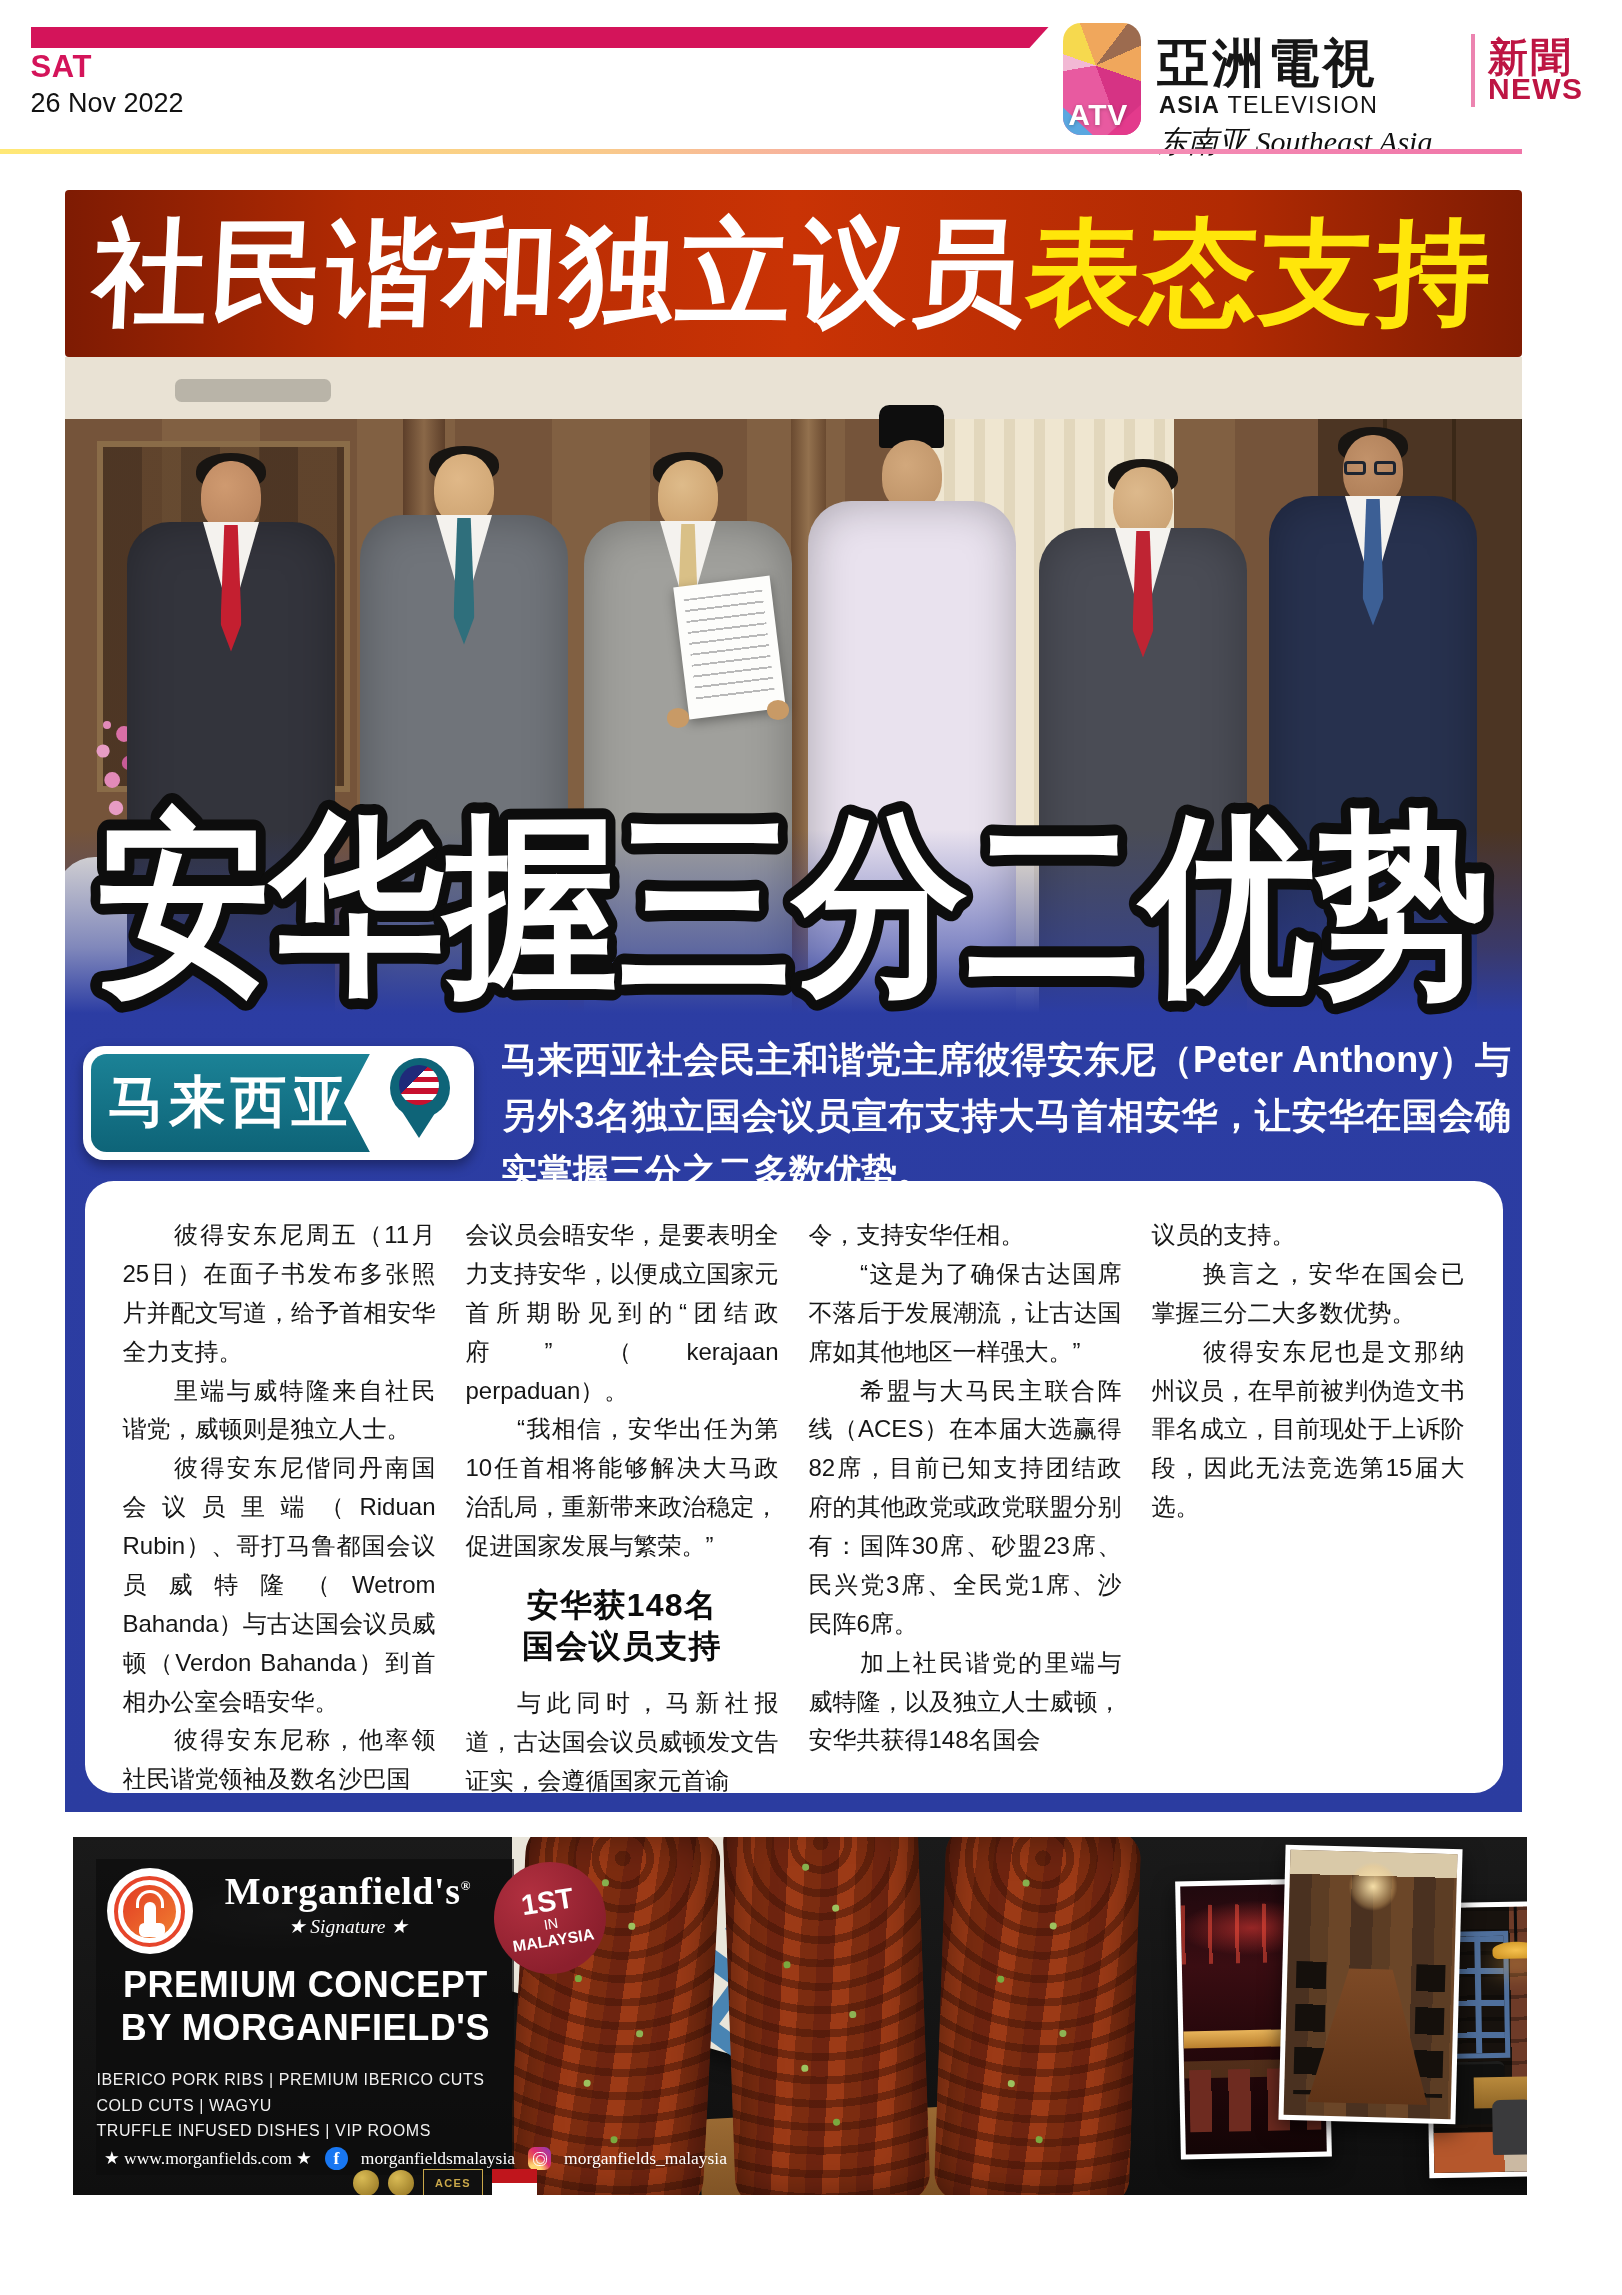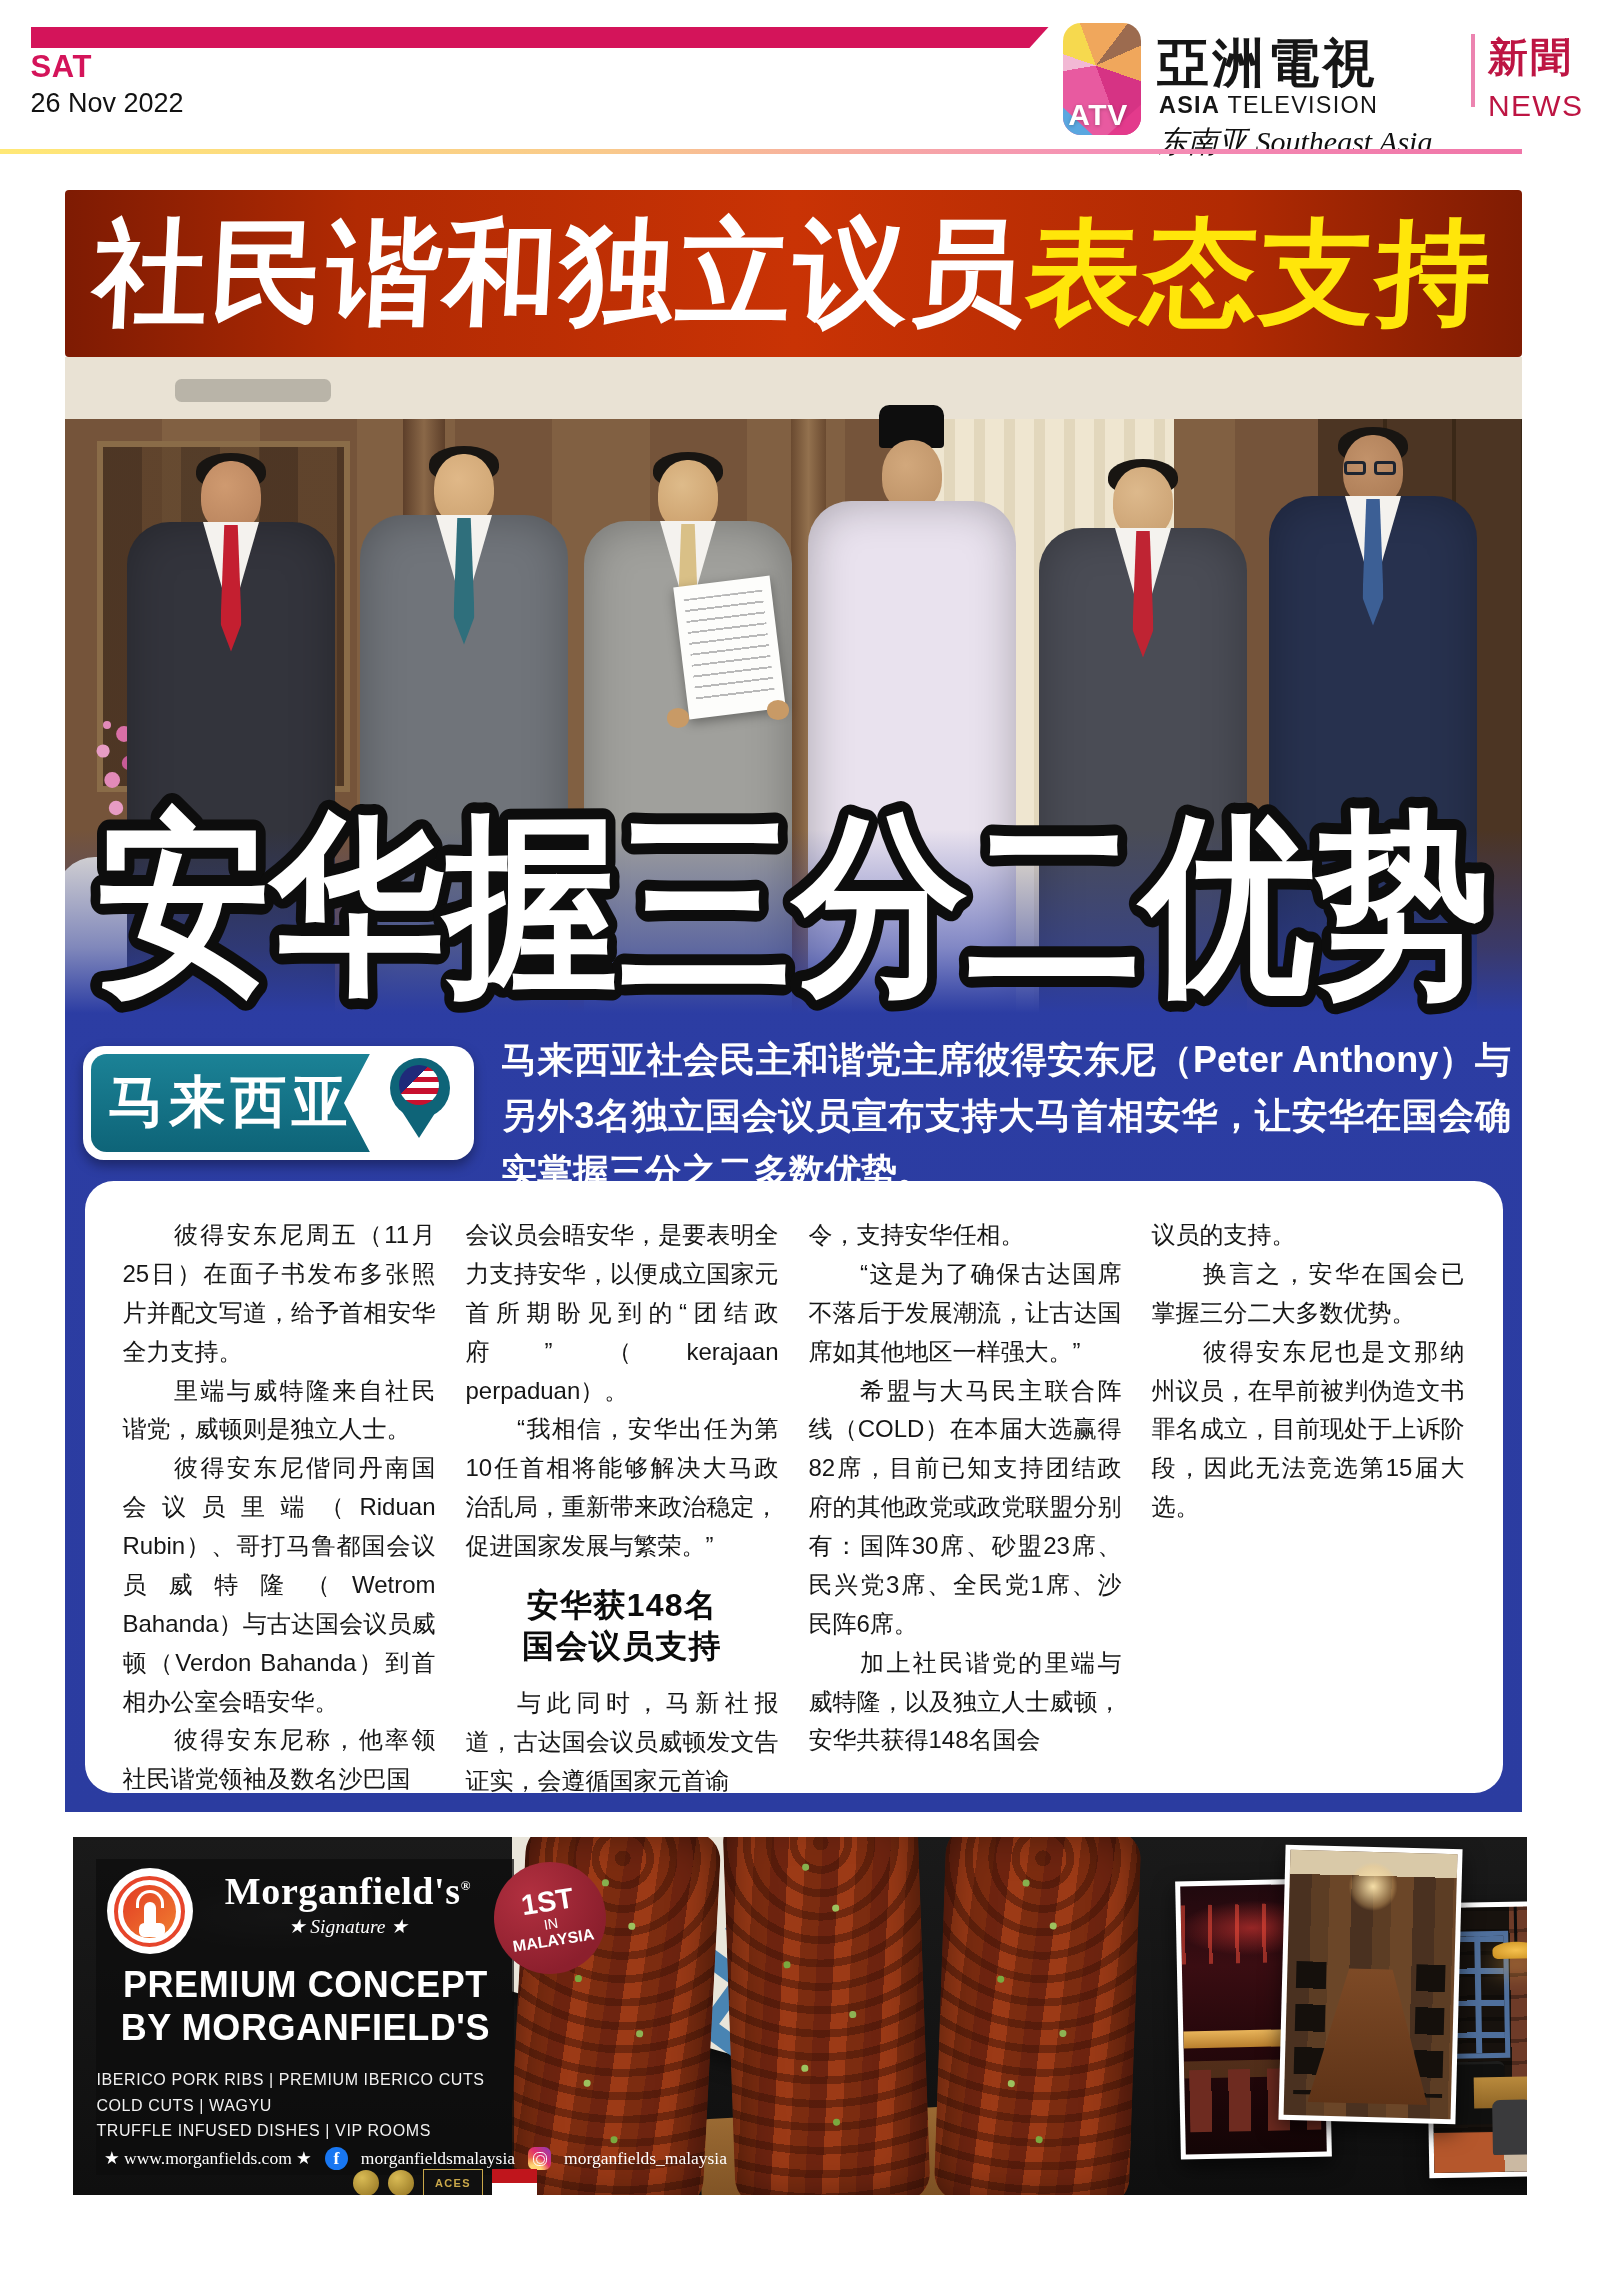--- a/index.html
+++ b/index.html
@@ -27,7 +27,7 @@
     font-style:italic;font-size:30px;color:#101010;}
   .logo-div{position:absolute;left:1471px;top:34px;width:3.9px;height:73px;background:#ec84b0;}
   .news-cn{position:absolute;left:1488px;top:30px;font-size:40px;font-weight:800;color:#bd1543;letter-spacing:2.6px;}
-  .news-en{position:absolute;left:1488px;top:89px;font-size:30px;font-weight:400;color:#bd1543;letter-spacing:1.3px;}
+  .news-en{position:absolute;left:1488px;top:72px;font-size:30px;font-weight:700;color:#bd1543;letter-spacing:1.3px;}
   .header-rule{position:absolute;left:0;top:149px;width:1522px;height:4.5px;
     background:linear-gradient(90deg,#ffe876 0%,#f9c98c 40%,#f590b6 72%,#f075a8 100%);}
 

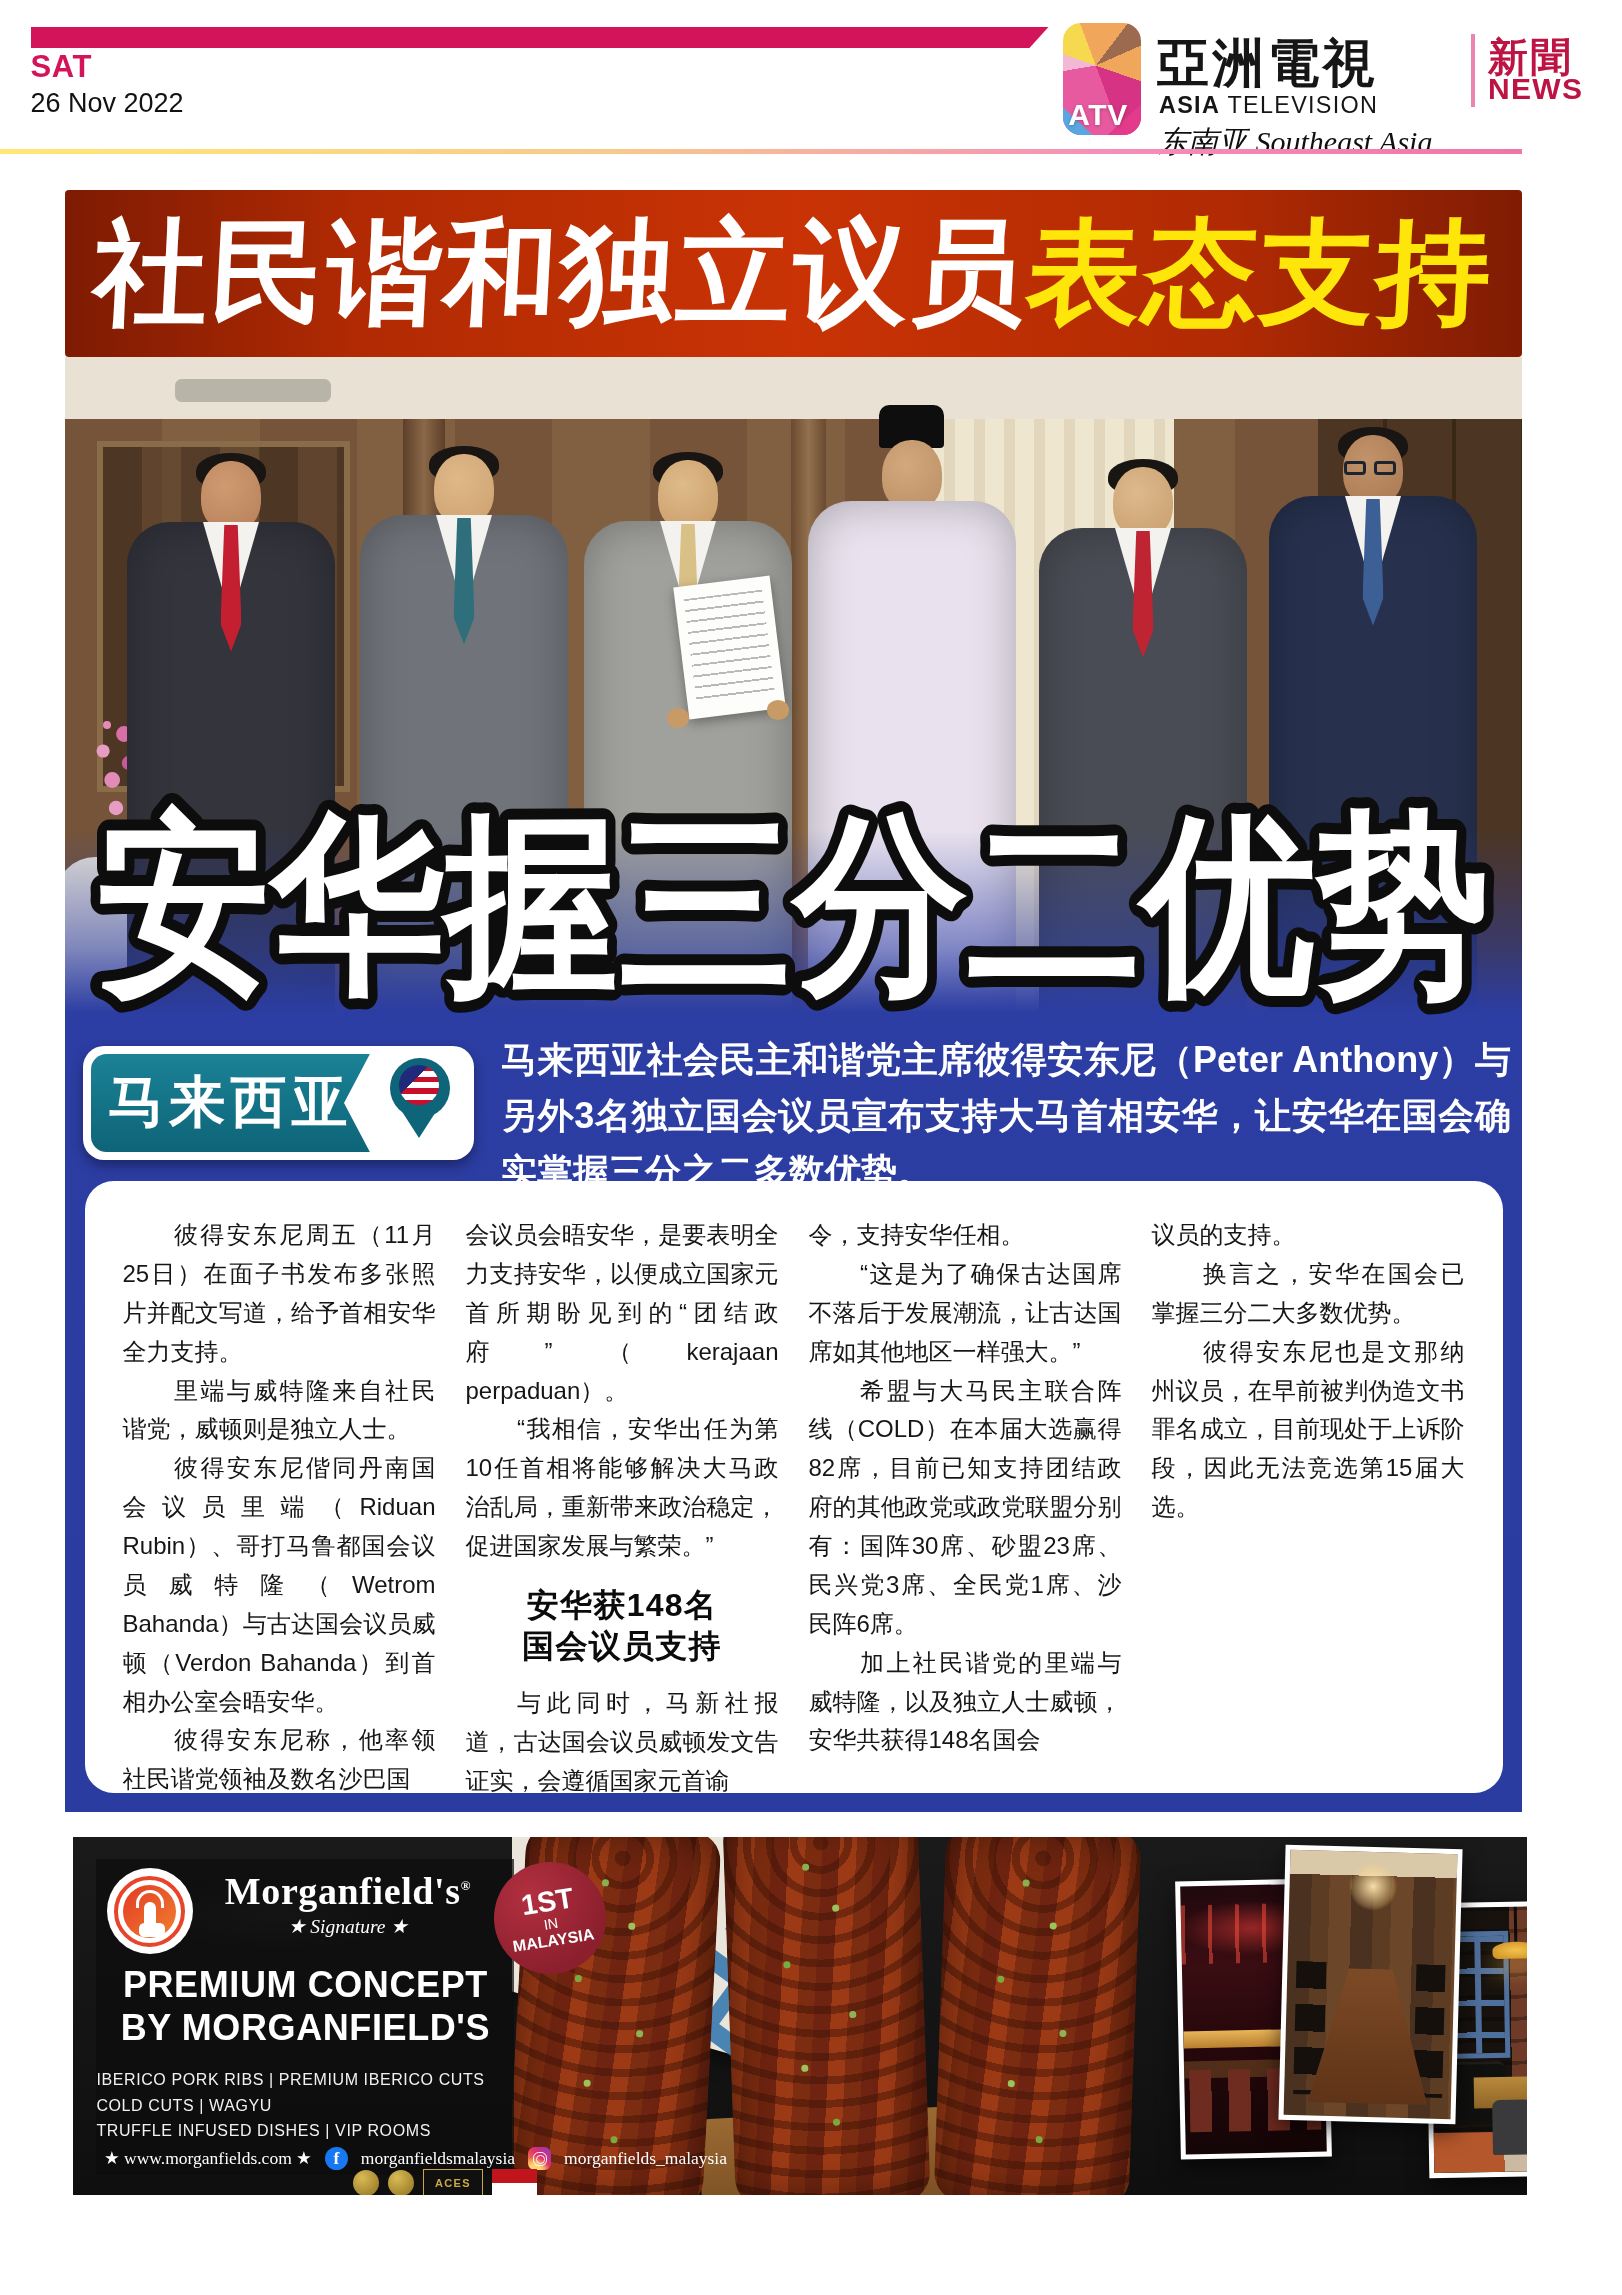--- a/index.html
+++ b/index.html
@@ -346,7 +346,7 @@
       <div class="col" data-interactable="false">
         <p data-interactable="false">令，支持安华任相。</p>
         <p class="ind" data-interactable="false">“这是为了确保古达国席不落后于发展潮流，让古达国席如其他地区一样强大。”</p>
-        <p class="ind" data-interactable="false">希盟与大马民主联合阵线（COLD）在本届大选赢得82席，目前已知支持团结政府的其他政党或政党联盟分别有：国阵30席、砂盟23席、民兴党3席、全民党1席、沙民阵6席。</p>
+        <p class="ind" data-interactable="false">希盟与大马民主联合阵线（ACES）在本届大选赢得82席，目前已知支持团结政府的其他政党或政党联盟分别有：国阵30席、砂盟23席、民兴党3席、全民党1席、沙民阵6席。</p>
         <p class="ind" data-interactable="false">加上社民谐党的里端与威特隆，以及独立人士威顿，安华共获得148名国会</p>
       </div>
 

